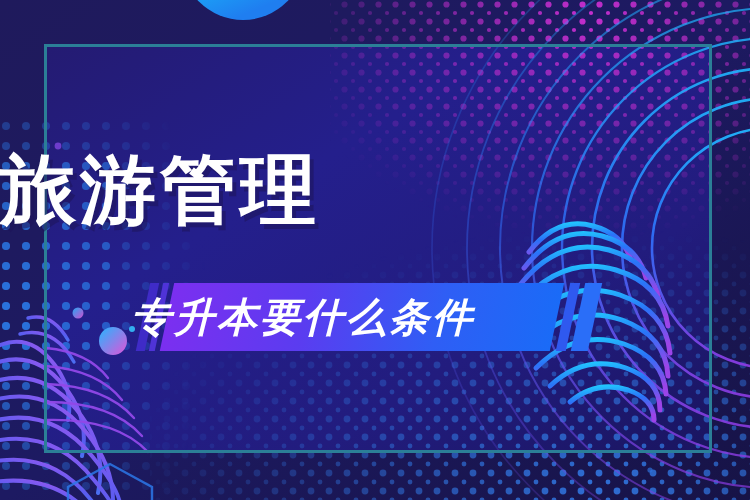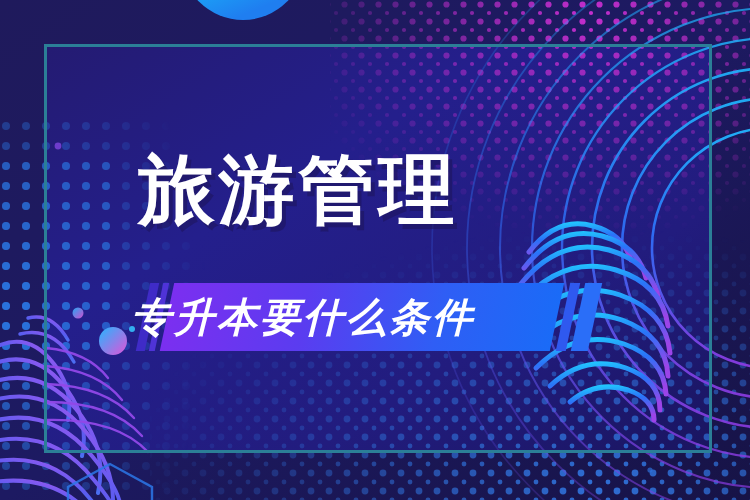--- a/index.html
+++ b/index.html
@@ -20,7 +20,7 @@
   
   .title-wrap{
     position:absolute;left:0;top:152px;width:597px;
-    text-align:center;
+    text-align:left;
   }
   .title{
     display:inline-block;

